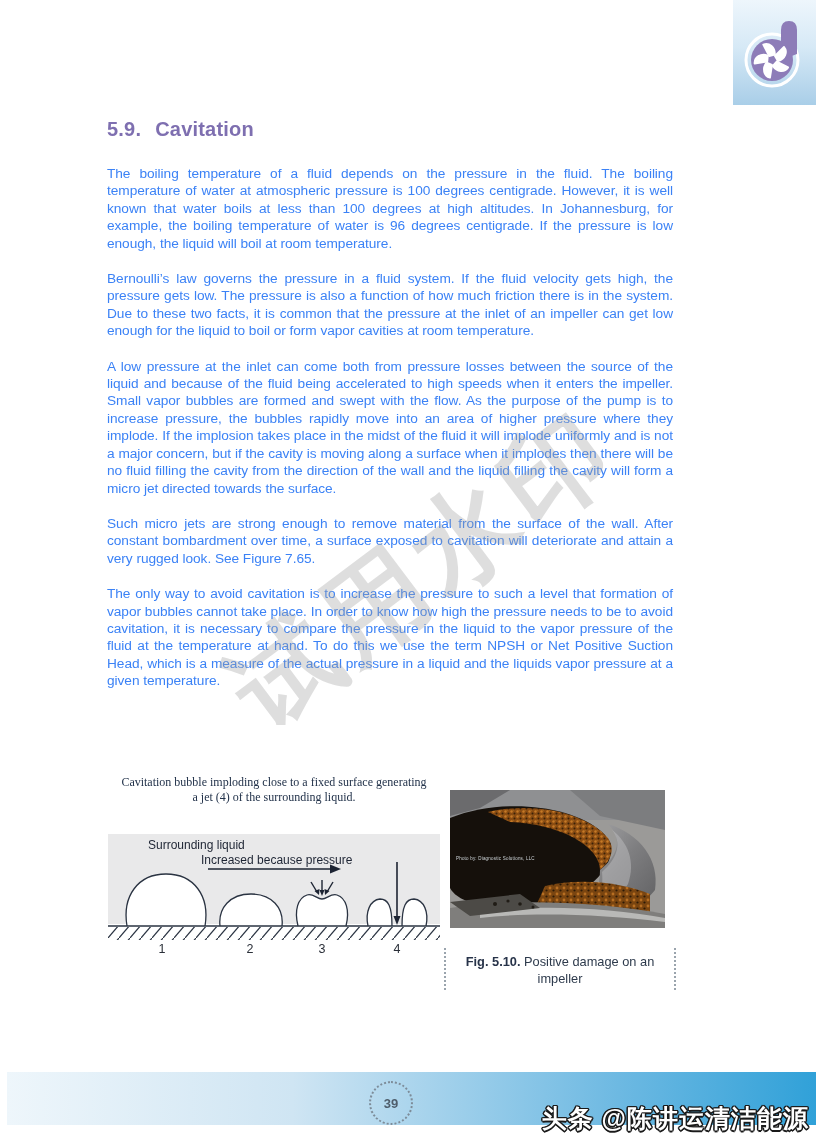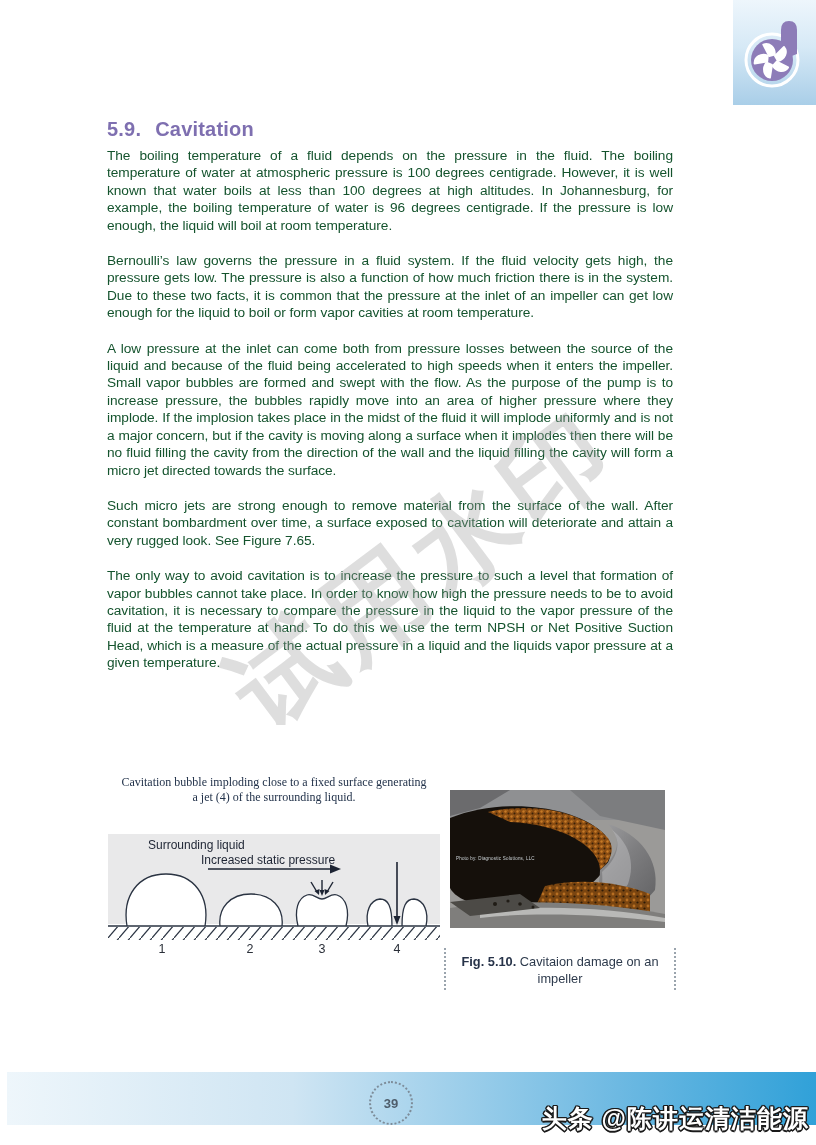--- a/index.html
+++ b/index.html
@@ -17,7 +17,7 @@
   .content{position:absolute;left:107px;top:118px;width:566px;}
   .section-heading{
     color:#7e6fb0;font-size:20px;font-weight:bold;letter-spacing:.2px;
-    margin:0 0 6px 0;
+    margin:0 0 24px 0;
   }
   .section-heading .secnum{margin-right:14px;}
   .content p{

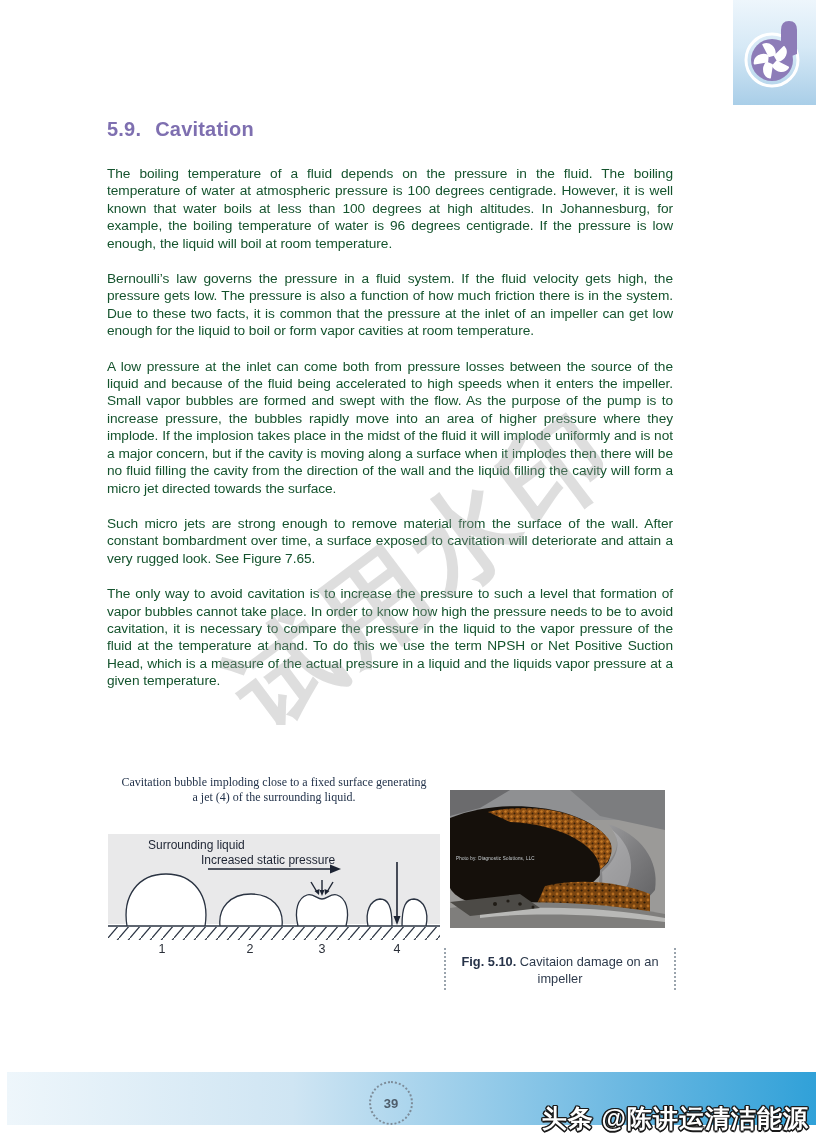--- a/index.html
+++ b/index.html
@@ -21,7 +21,7 @@
   }
   .section-heading .secnum{margin-right:14px;}
   .content p{
-    margin:0 0 18px 0;color:#14532d;font-size:13.7px;line-height:17.4px;
+    margin:0 0 18px 0;color:#3b82f6;font-size:13.7px;line-height:17.4px;
     text-align:justify;letter-spacing:-0.05px;
   }
   

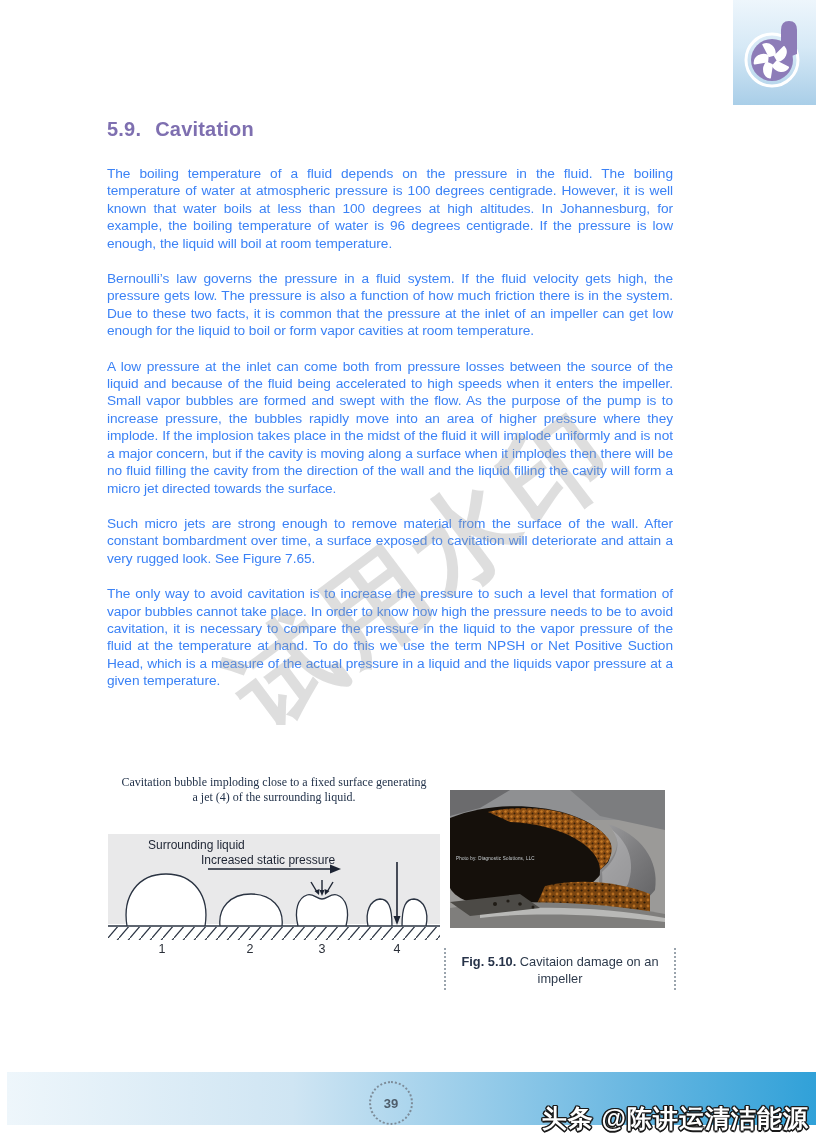--- a/index.html
+++ b/index.html
@@ -152,7 +152,7 @@
       <rect x="0" y="93" width="332" height="13" fill="url(#hatch)"></rect>
     </svg>
     <div class="diag-label1">Surrounding liquid</div>
-    <div class="diag-label2">Increased static pressure</div>
+    <div class="diag-label2">Increased because pressure</div>
     <div class="stage-label" style="left:44px">1</div>
     <div class="stage-label" style="left:132px">2</div>
     <div class="stage-label" style="left:204px">3</div>

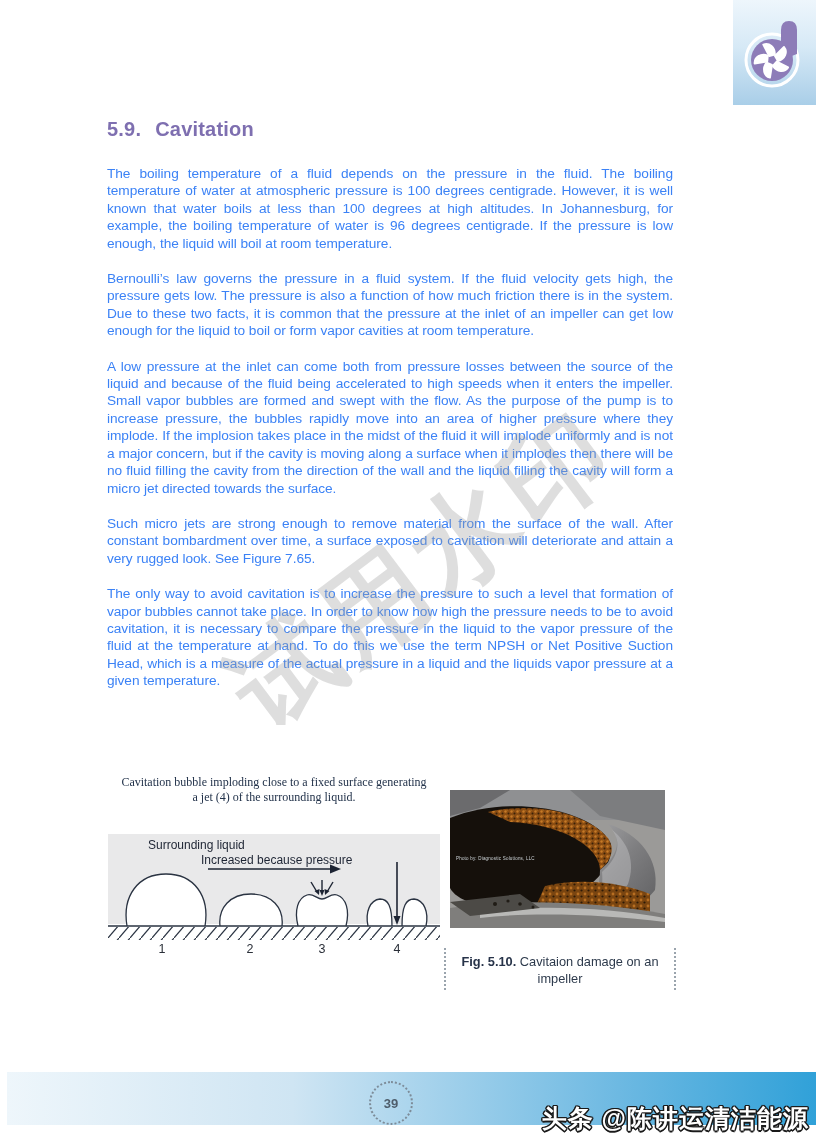--- a/index.html
+++ b/index.html
@@ -205,7 +205,7 @@
   </div>
 
   <div class="caption caption-right">
-    <b>Fig. 5.10.</b> <span>Cavitaion damage on an impeller</span>
+    <b>Fig. 5.10.</b> <span>Positive damage on an impeller</span>
   </div>
 
   <div class="footer">

